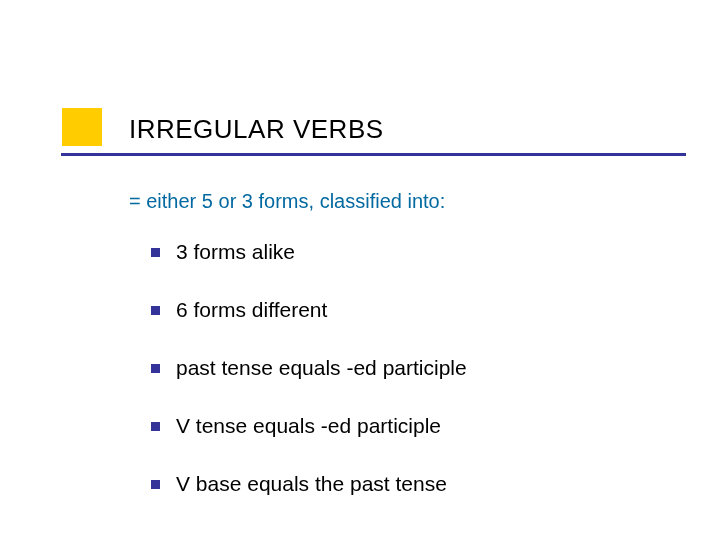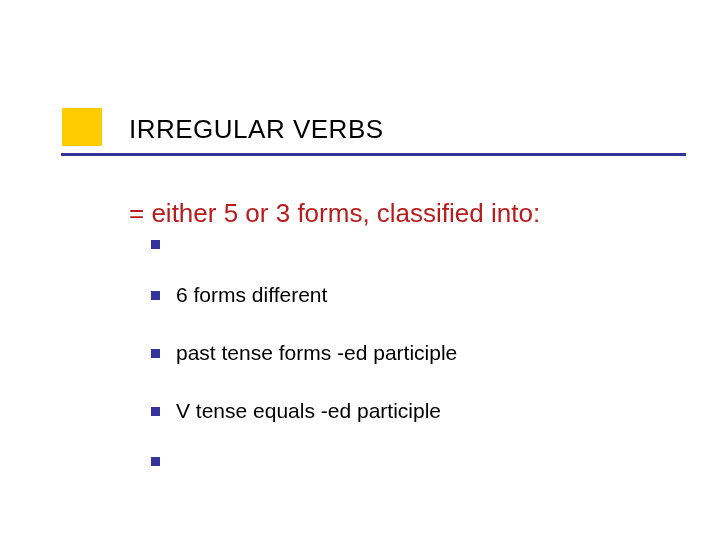--- a/index.html
+++ b/index.html
@@ -44,9 +44,9 @@
   .subtitle {
     position: absolute;
     left: 98px;
-    top: 198px;
-    font-size: 26px;
-    color: #b91c1c;
+    top: 190px;
+    font-size: 20px;
+    color: #0369a1;
   }
   .bullets {
     position: absolute;

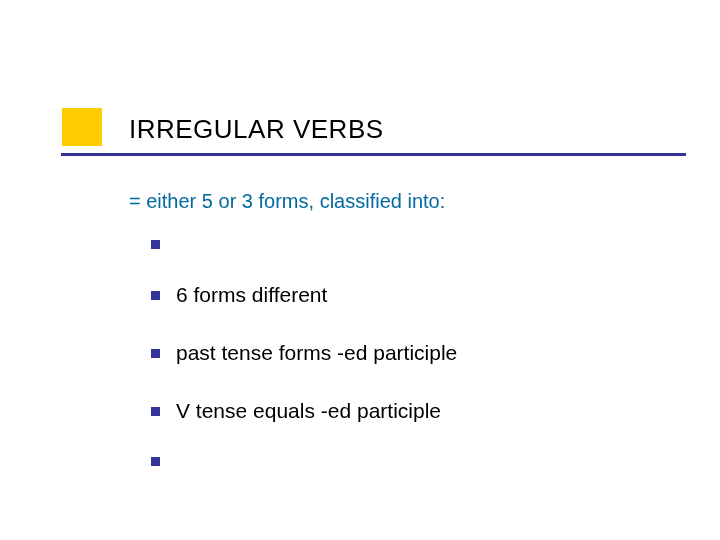--- a/index.html
+++ b/index.html
@@ -88,6 +88,7 @@
 
     <div class="bullet-item">
       <div class="square-bullet"></div>
+      <div class="bullet-text">3 forms alike</div>
     </div>
 
     <div class="bullet-item">

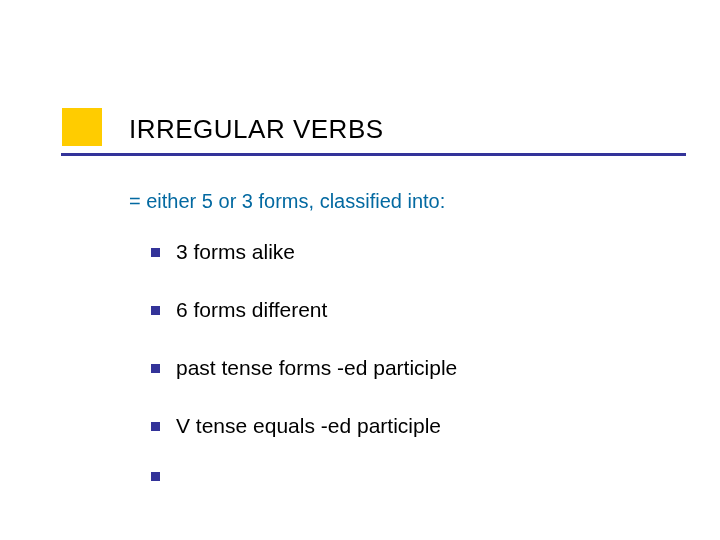--- a/index.html
+++ b/index.html
@@ -98,7 +98,7 @@
 
     <div class="bullet-item">
       <div class="square-bullet"></div>
-      <div class="bullet-text">past tense forms -ed participle</div>
+      <div class="bullet-text">past tense equals -ed participle</div>
     </div>
 
     <div class="bullet-item">

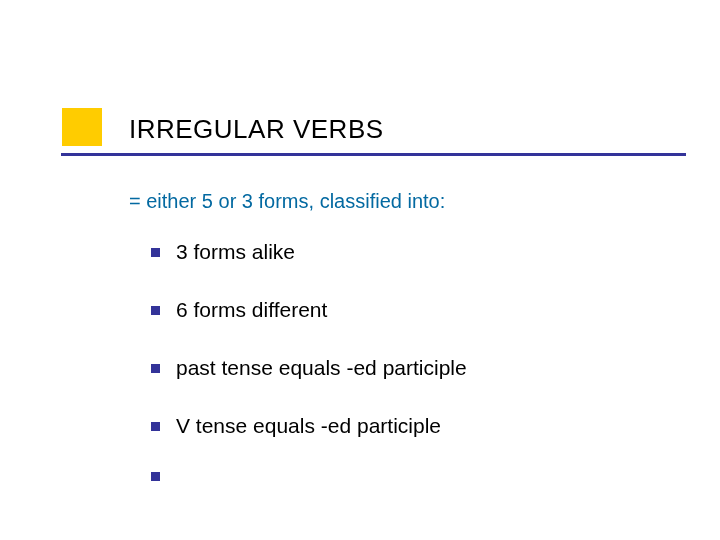--- a/index.html
+++ b/index.html
@@ -108,6 +108,7 @@
 
     <div class="bullet-item">
       <div class="square-bullet"></div>
+      <div class="bullet-text">V base equals the past tense</div>
     </div>
 
   </div>

